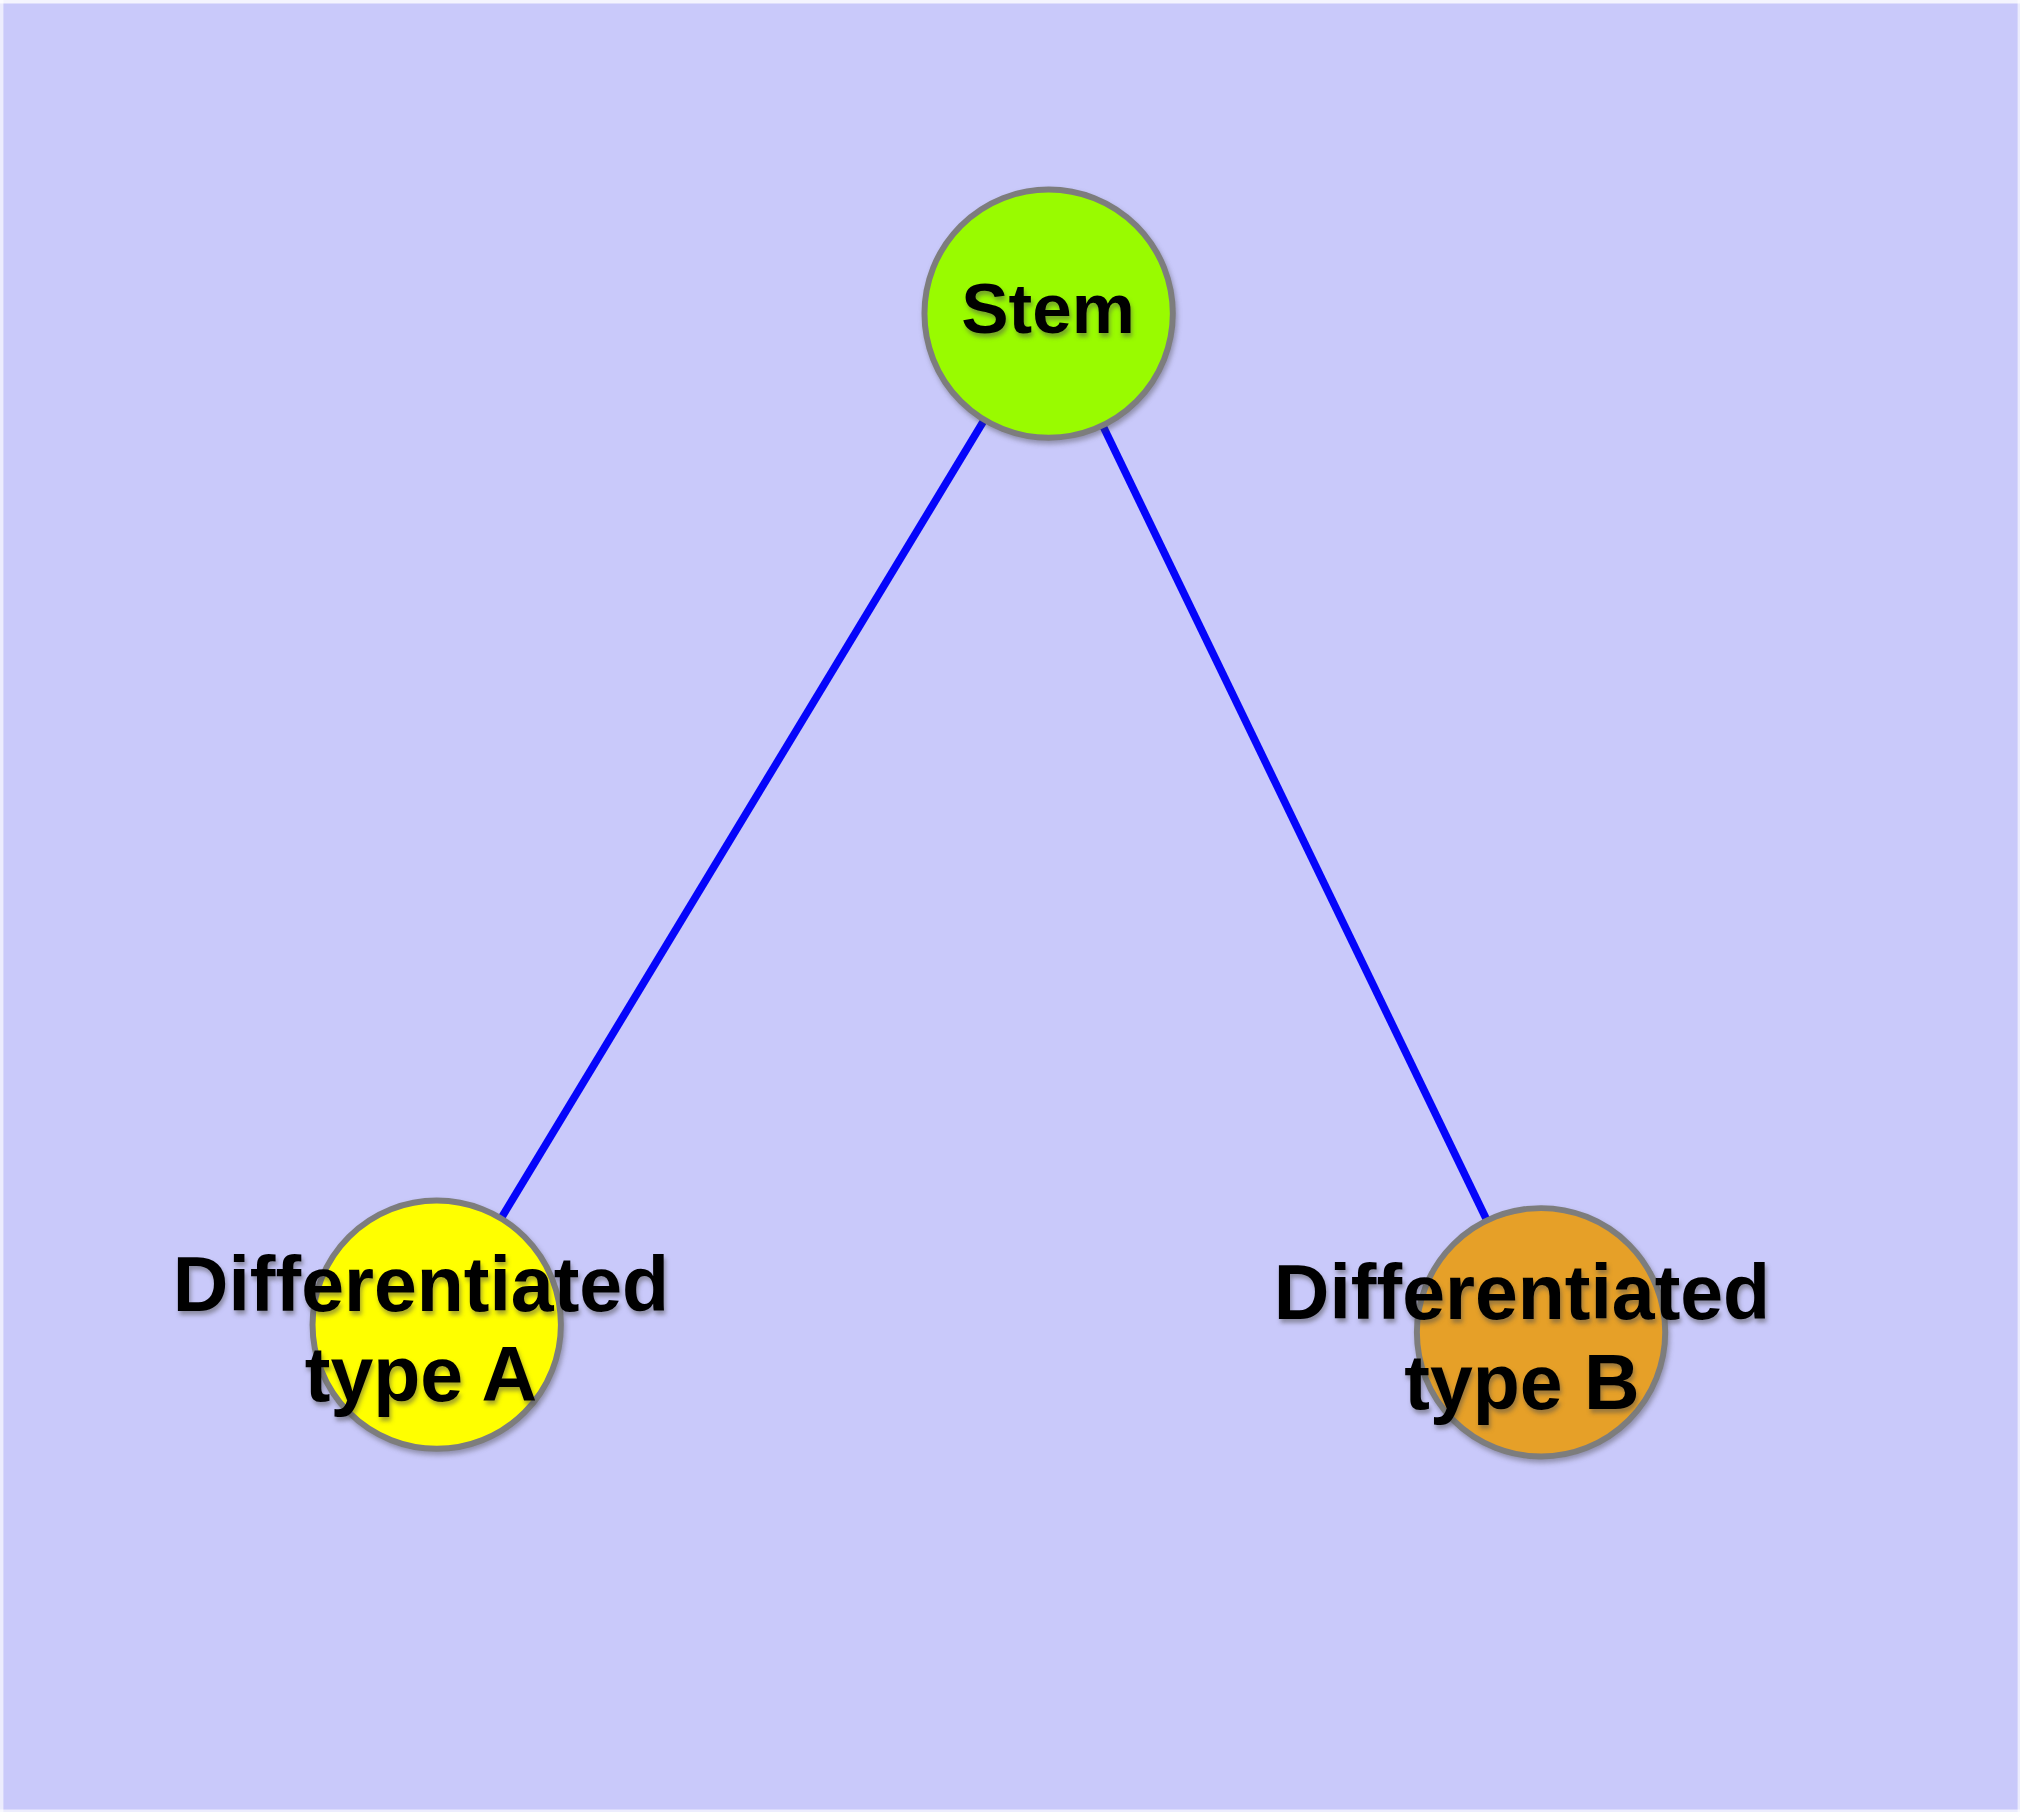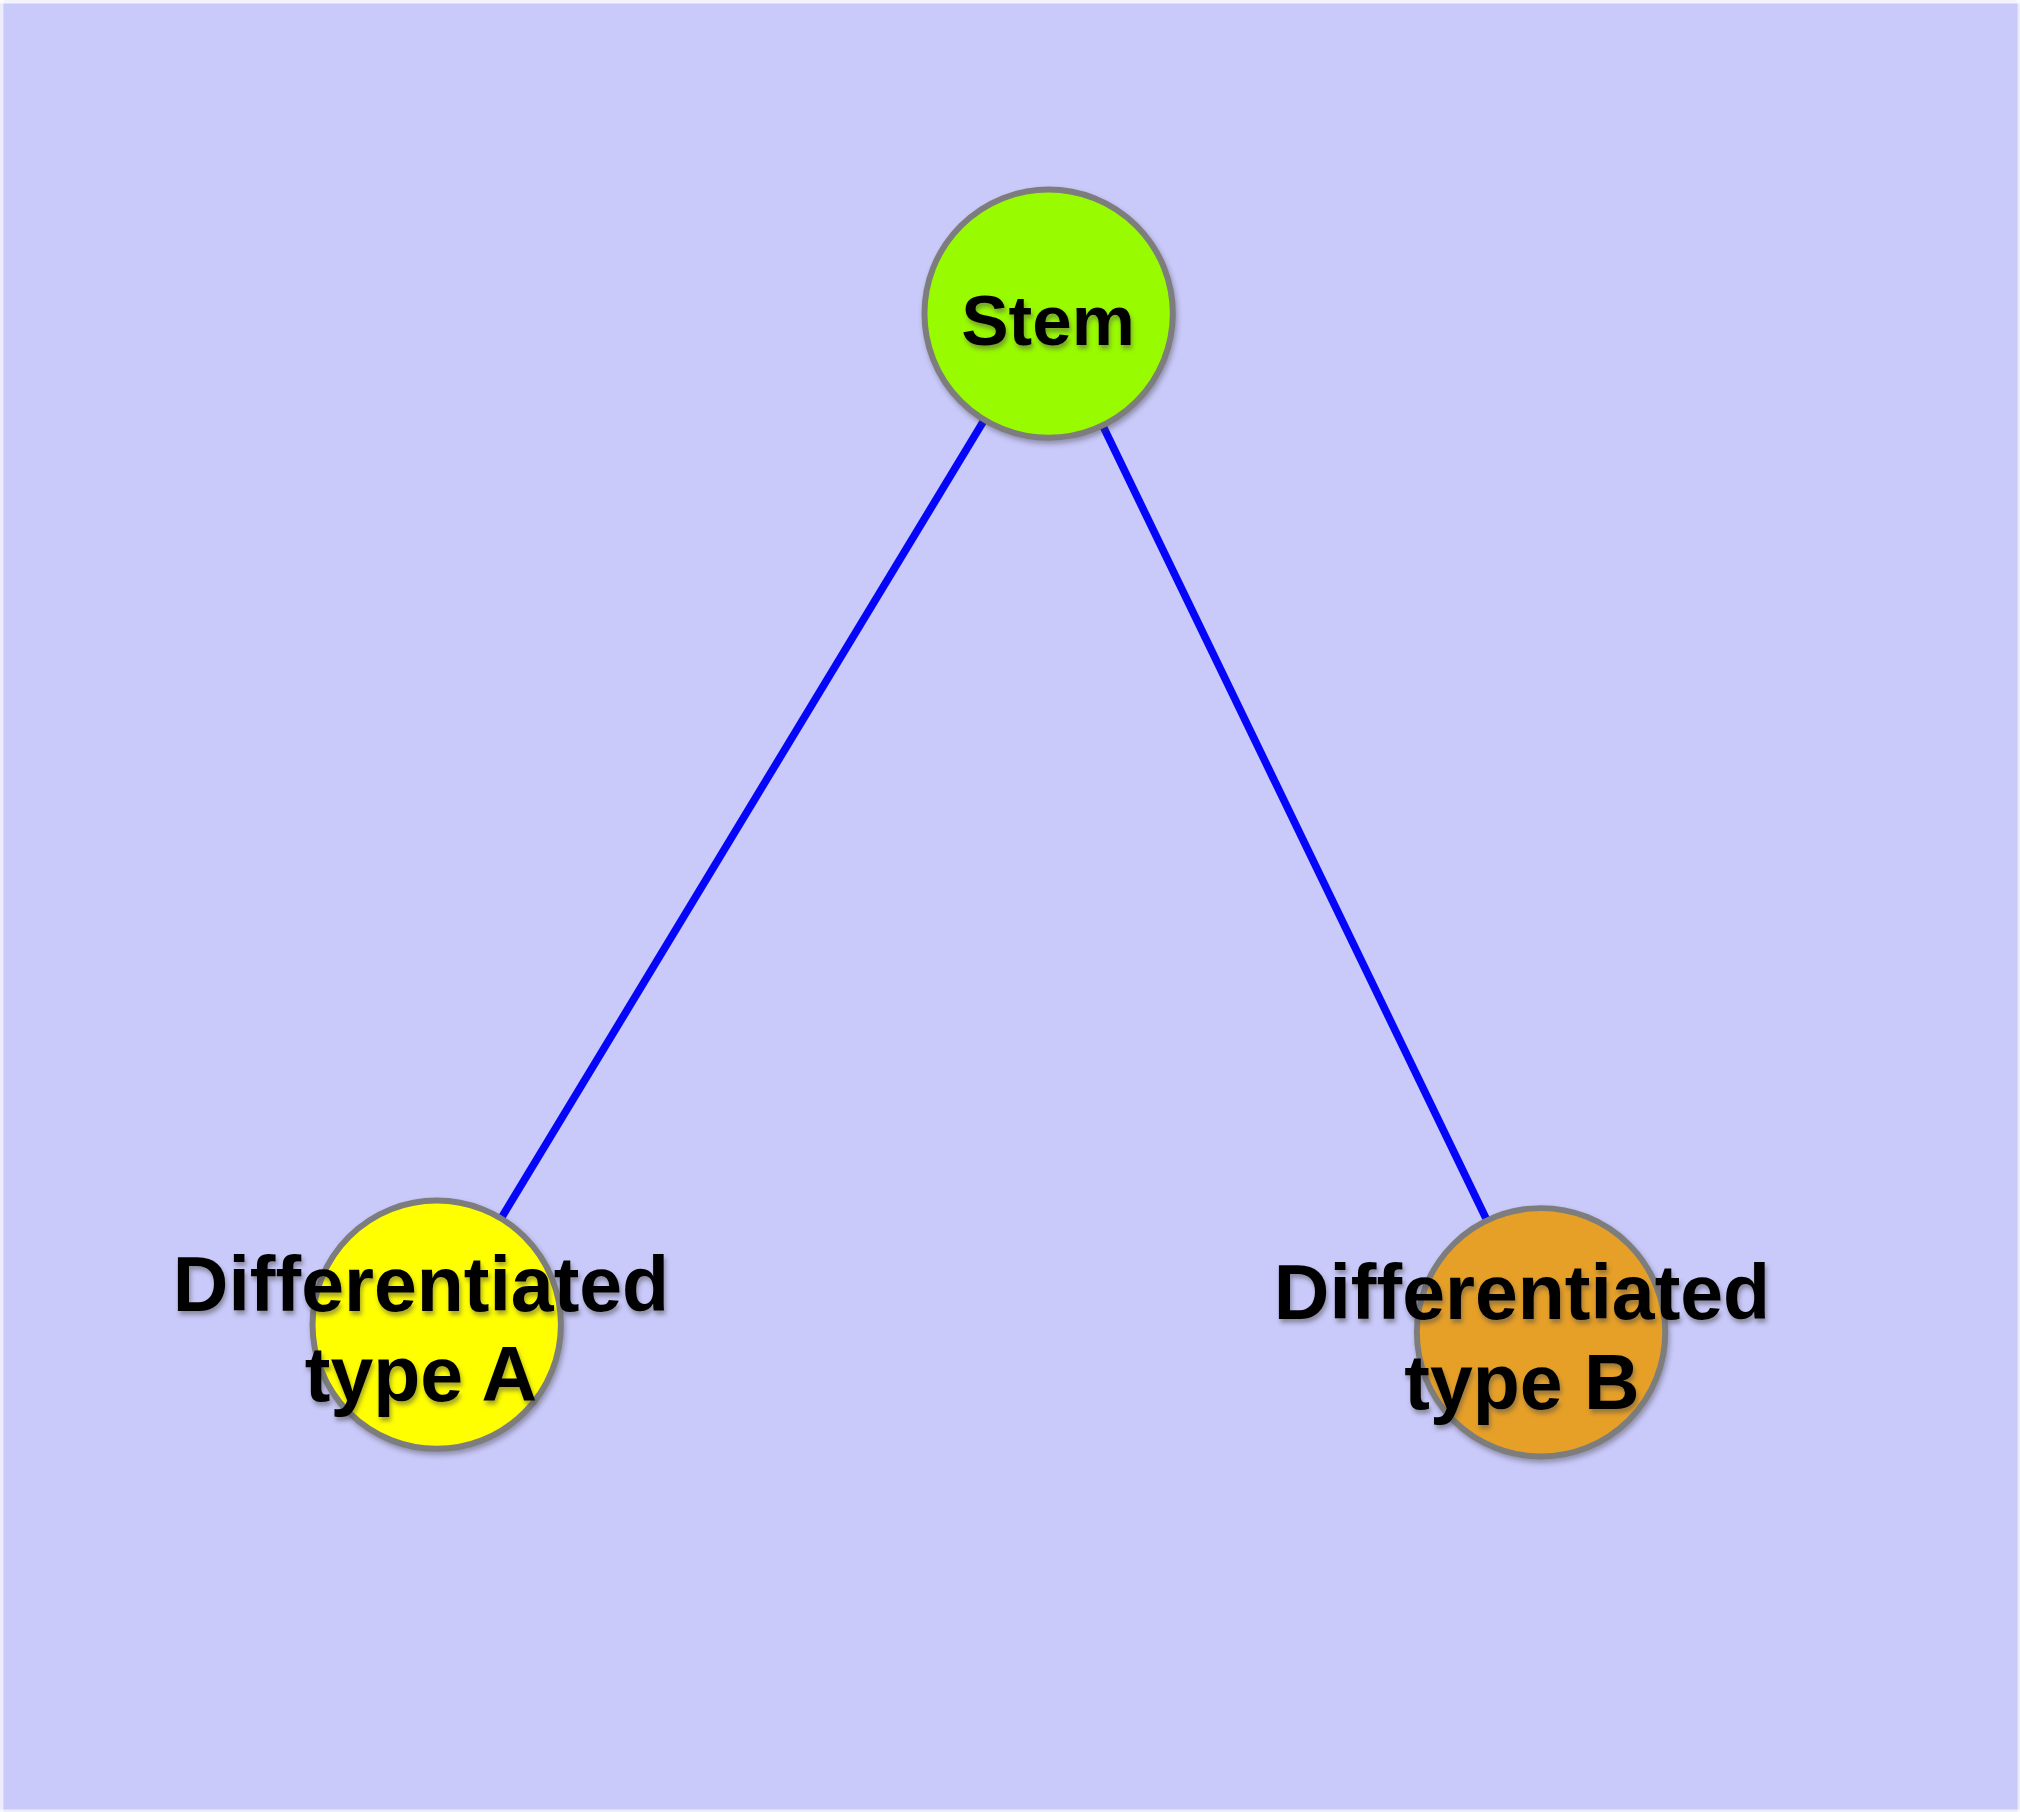--- a/index.html
+++ b/index.html
@@ -46,7 +46,7 @@
   }
   .label-stem {
     left: 1048px;
-    top: 320px;
+    top: 308px;
     font-size: 71px;
     line-height: 85px;
   }

